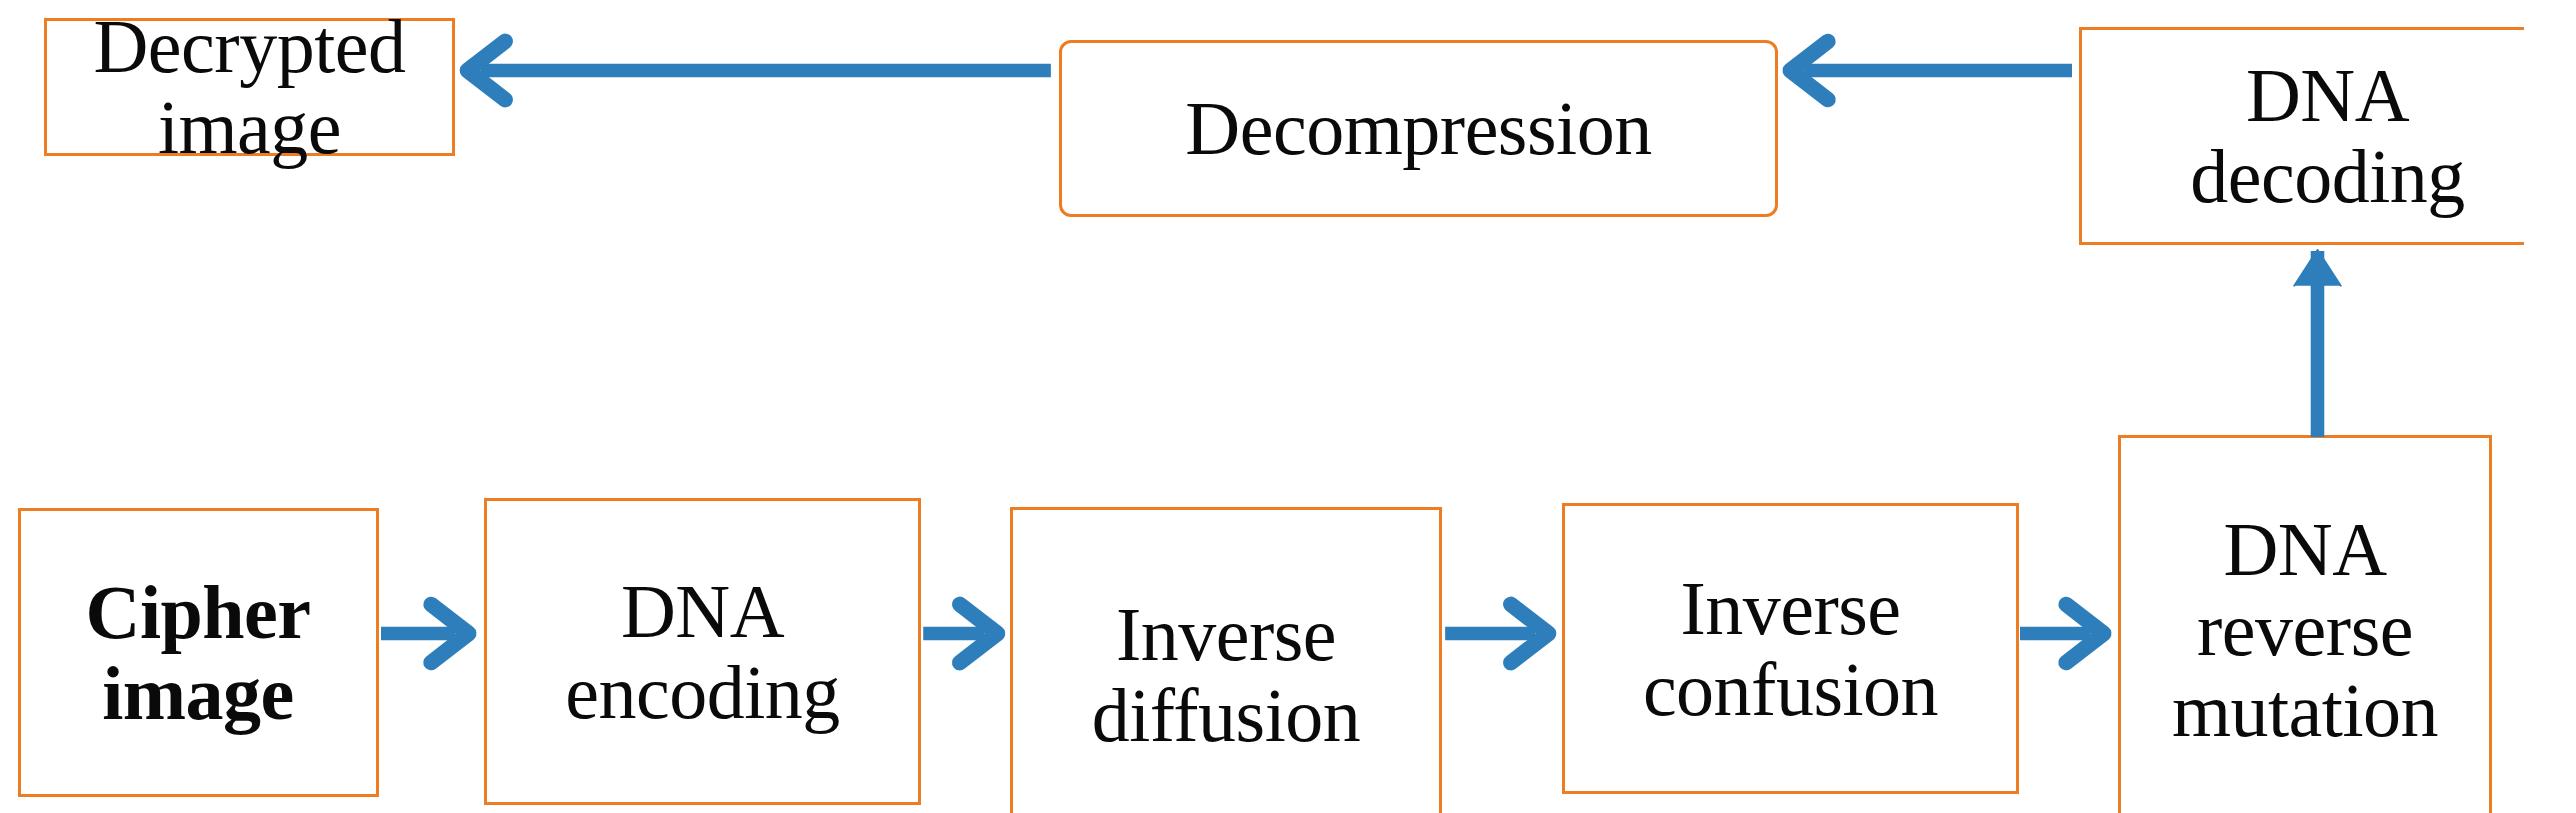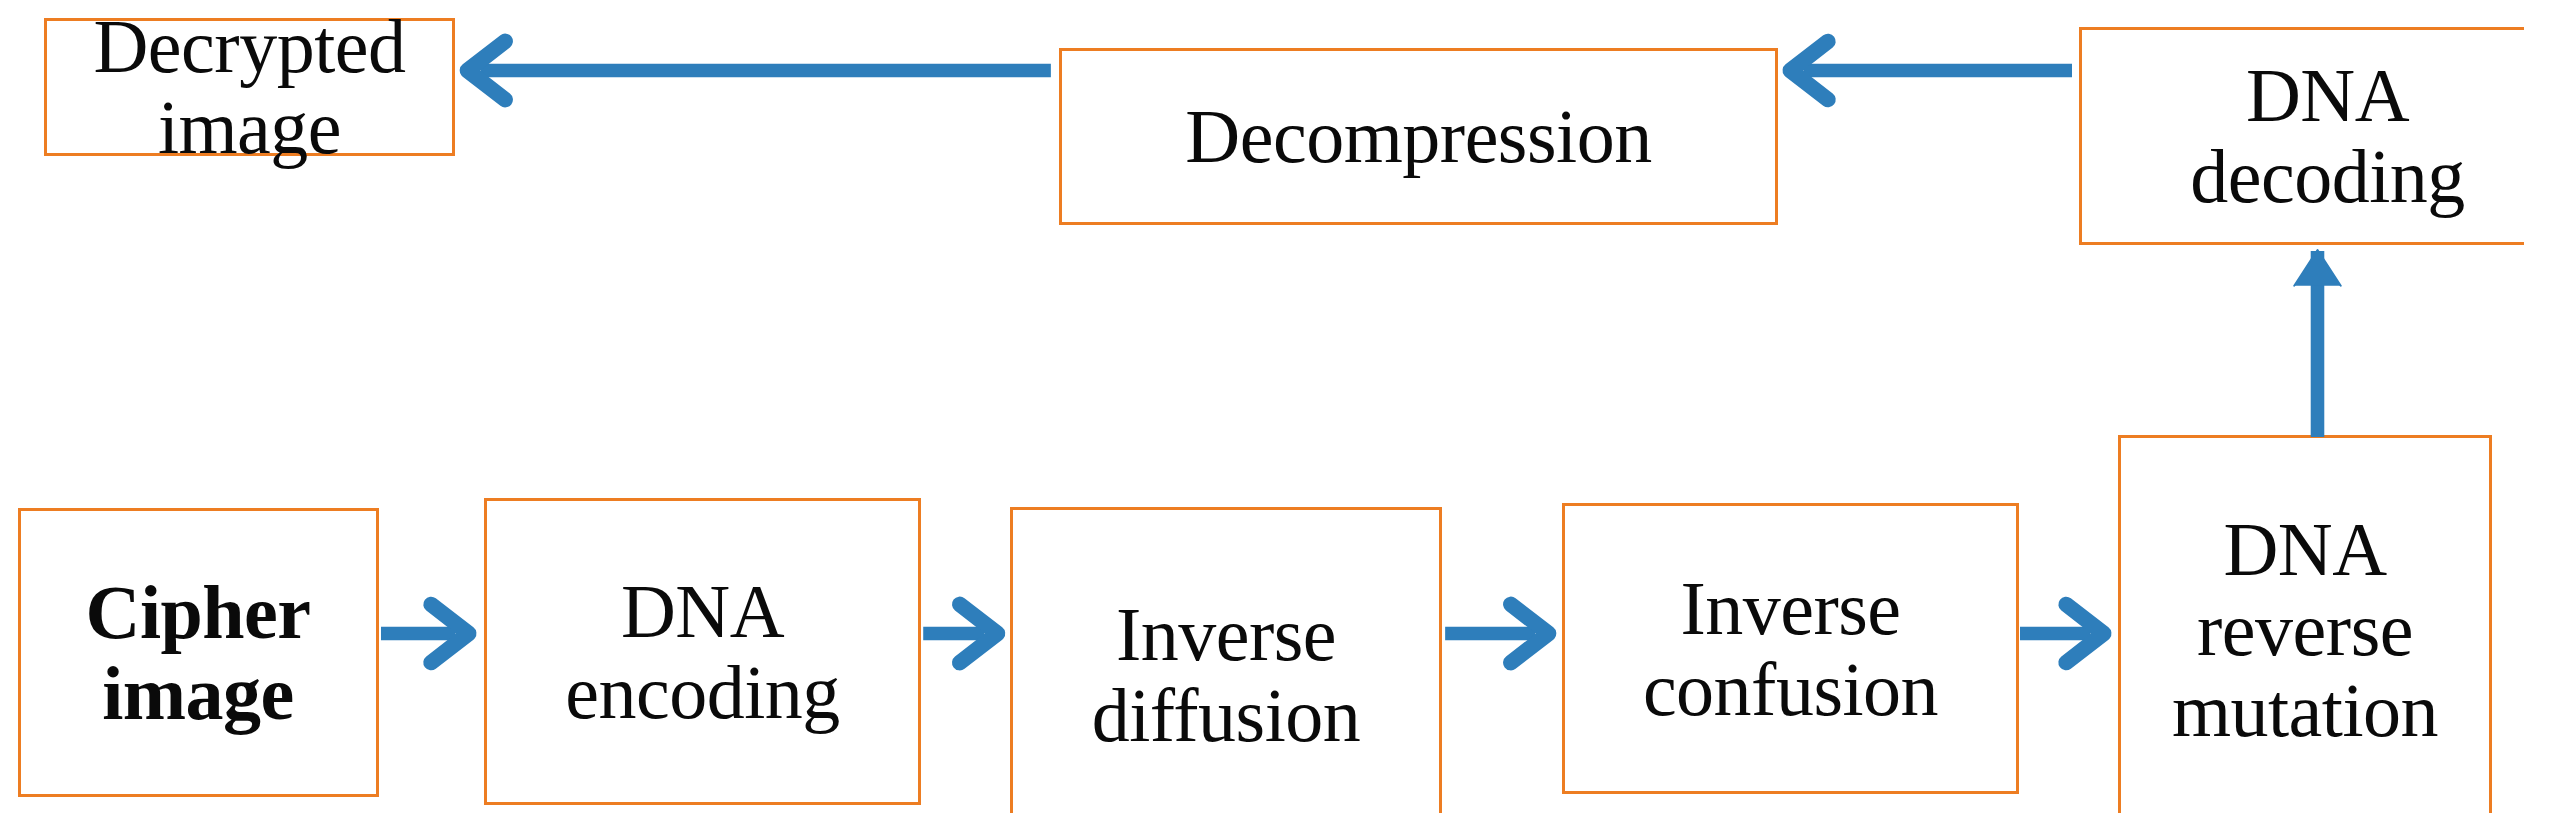--- a/index.html
+++ b/index.html
@@ -43,7 +43,7 @@
 <div id="canvas">
     <div class="node" style="left: 44px; top: 17.5px; width: 411px; height: 138px; border-color: rgb(237, 125, 34);"><span>Decrypted
 image</span></div>
-    <div class="node" style="left: 1059px; top: 48px; width: 719px; height: 177px; border-color: rgb(237, 125, 34);"><span>Decompression</span></div>
+    <div class="node" style="left: 1059px; top: 40px; width: 719px; height: 177px; border-color: rgb(237, 125, 34); border-radius: 12px;"><span>Decompression</span></div>
     <div class="node" style="left: 2079px; top: 27px; width: 497px; height: 218px; border-color: rgb(237, 125, 34);"><span>DNA
 decoding</span></div>
     <div class="node" style="left: 17.5px; top: 508px; width: 361px; height: 289px; border-color: rgb(237, 125, 34); font-weight: bold;"><span>Cipher

